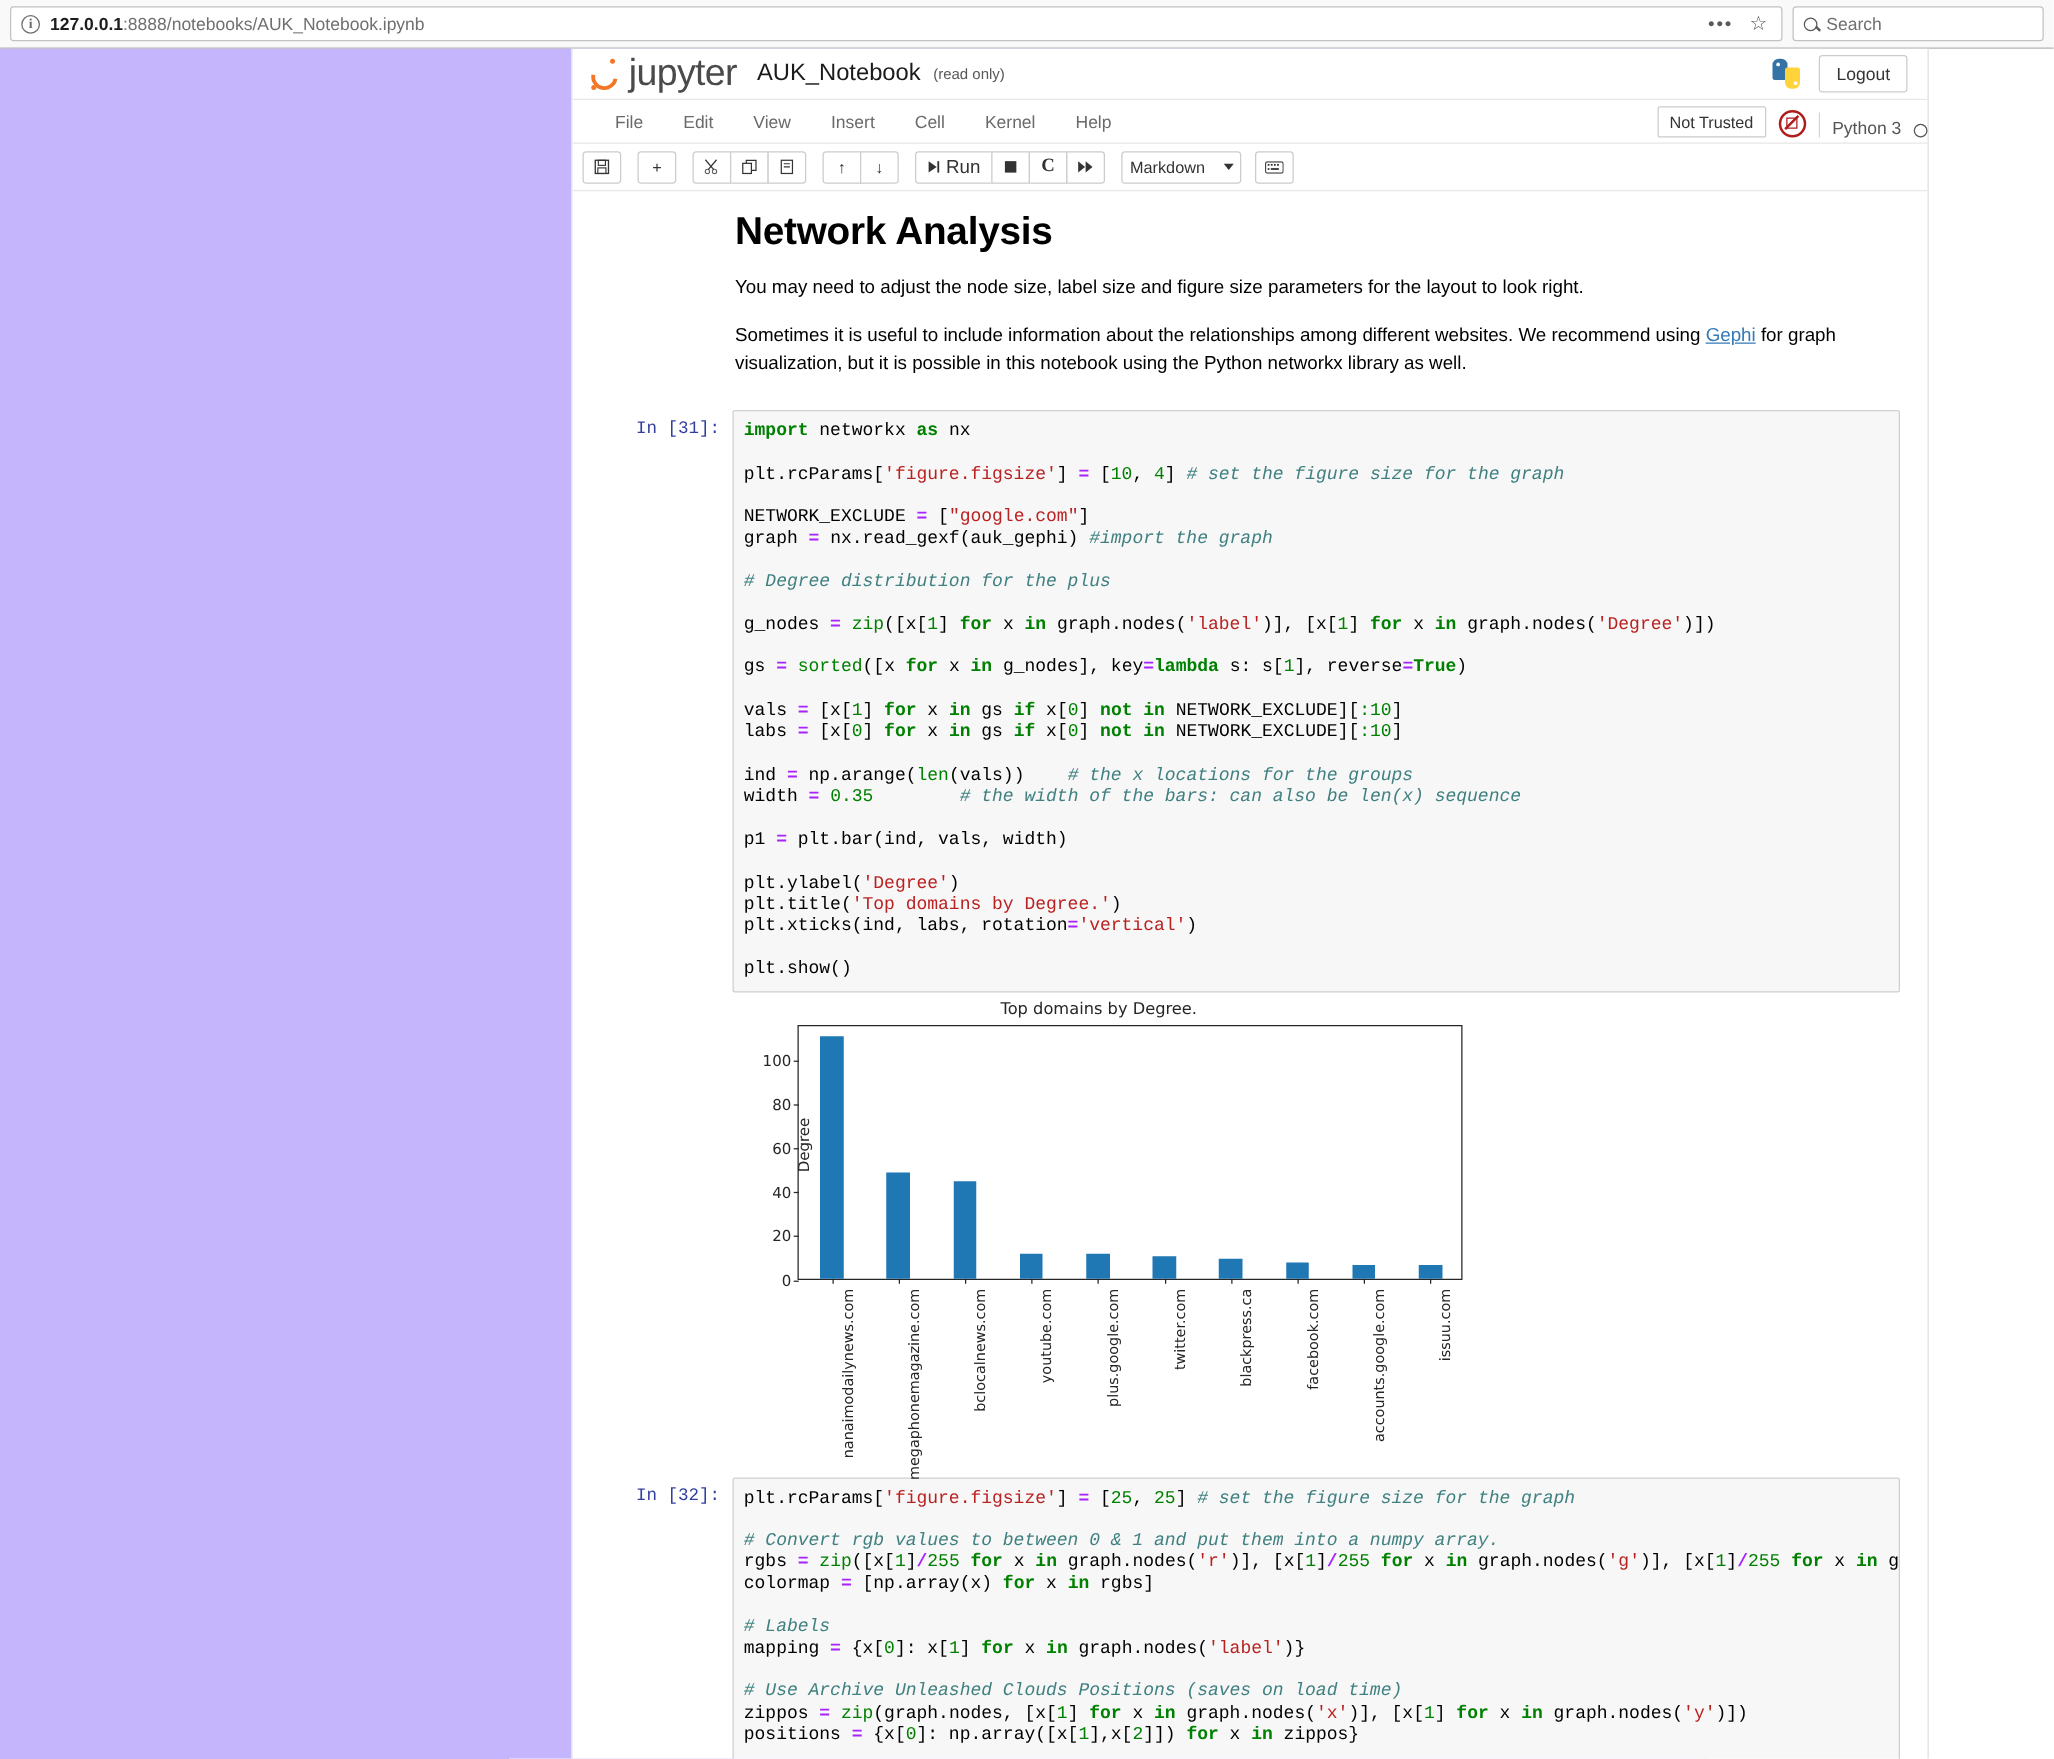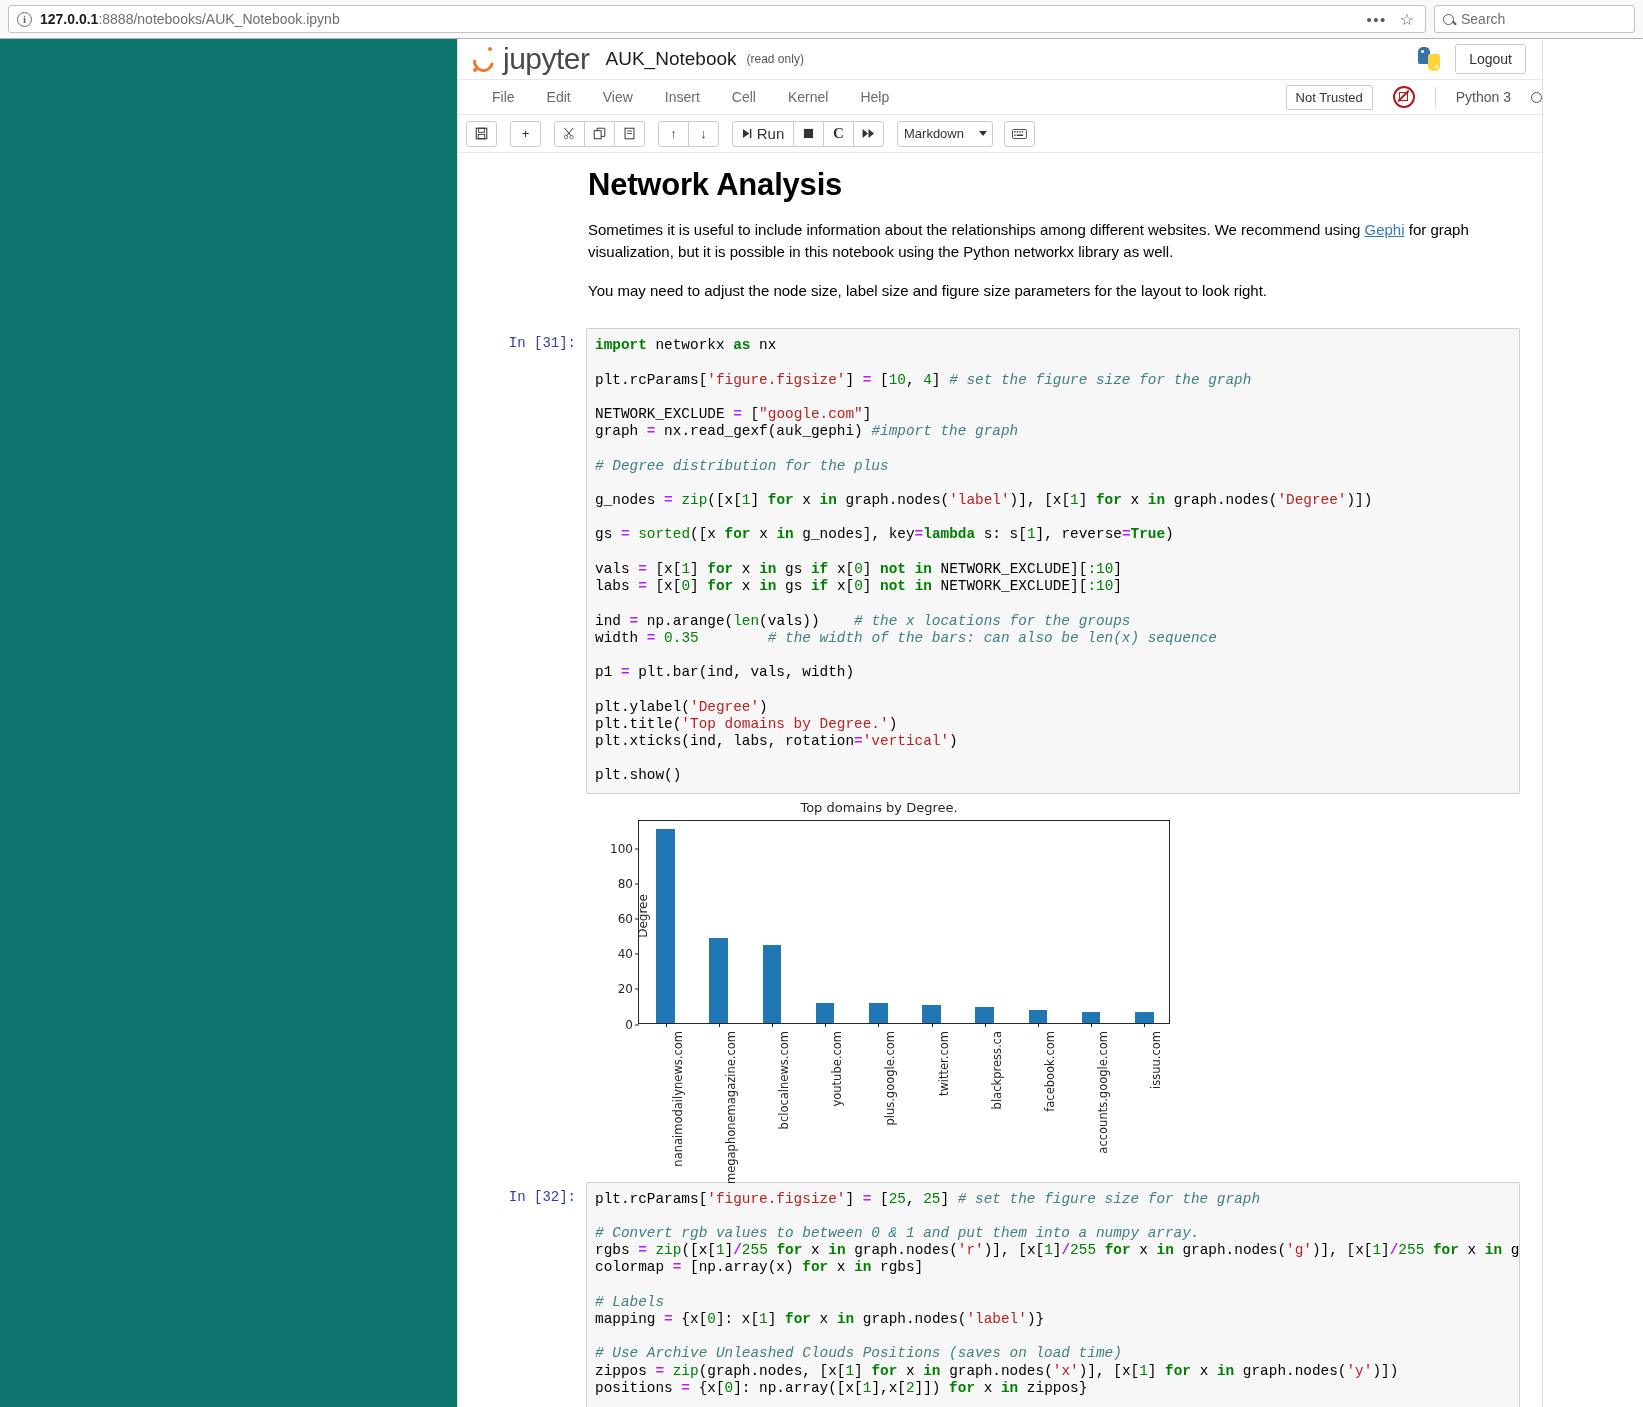--- a/index.html
+++ b/index.html
@@ -80,7 +80,7 @@
     position: relative;
     width: 1367px;
     height: 1368px;
-    background: #0f766e;
+    background: #c4b5fd;
   }
   .notebook {
     position: absolute;

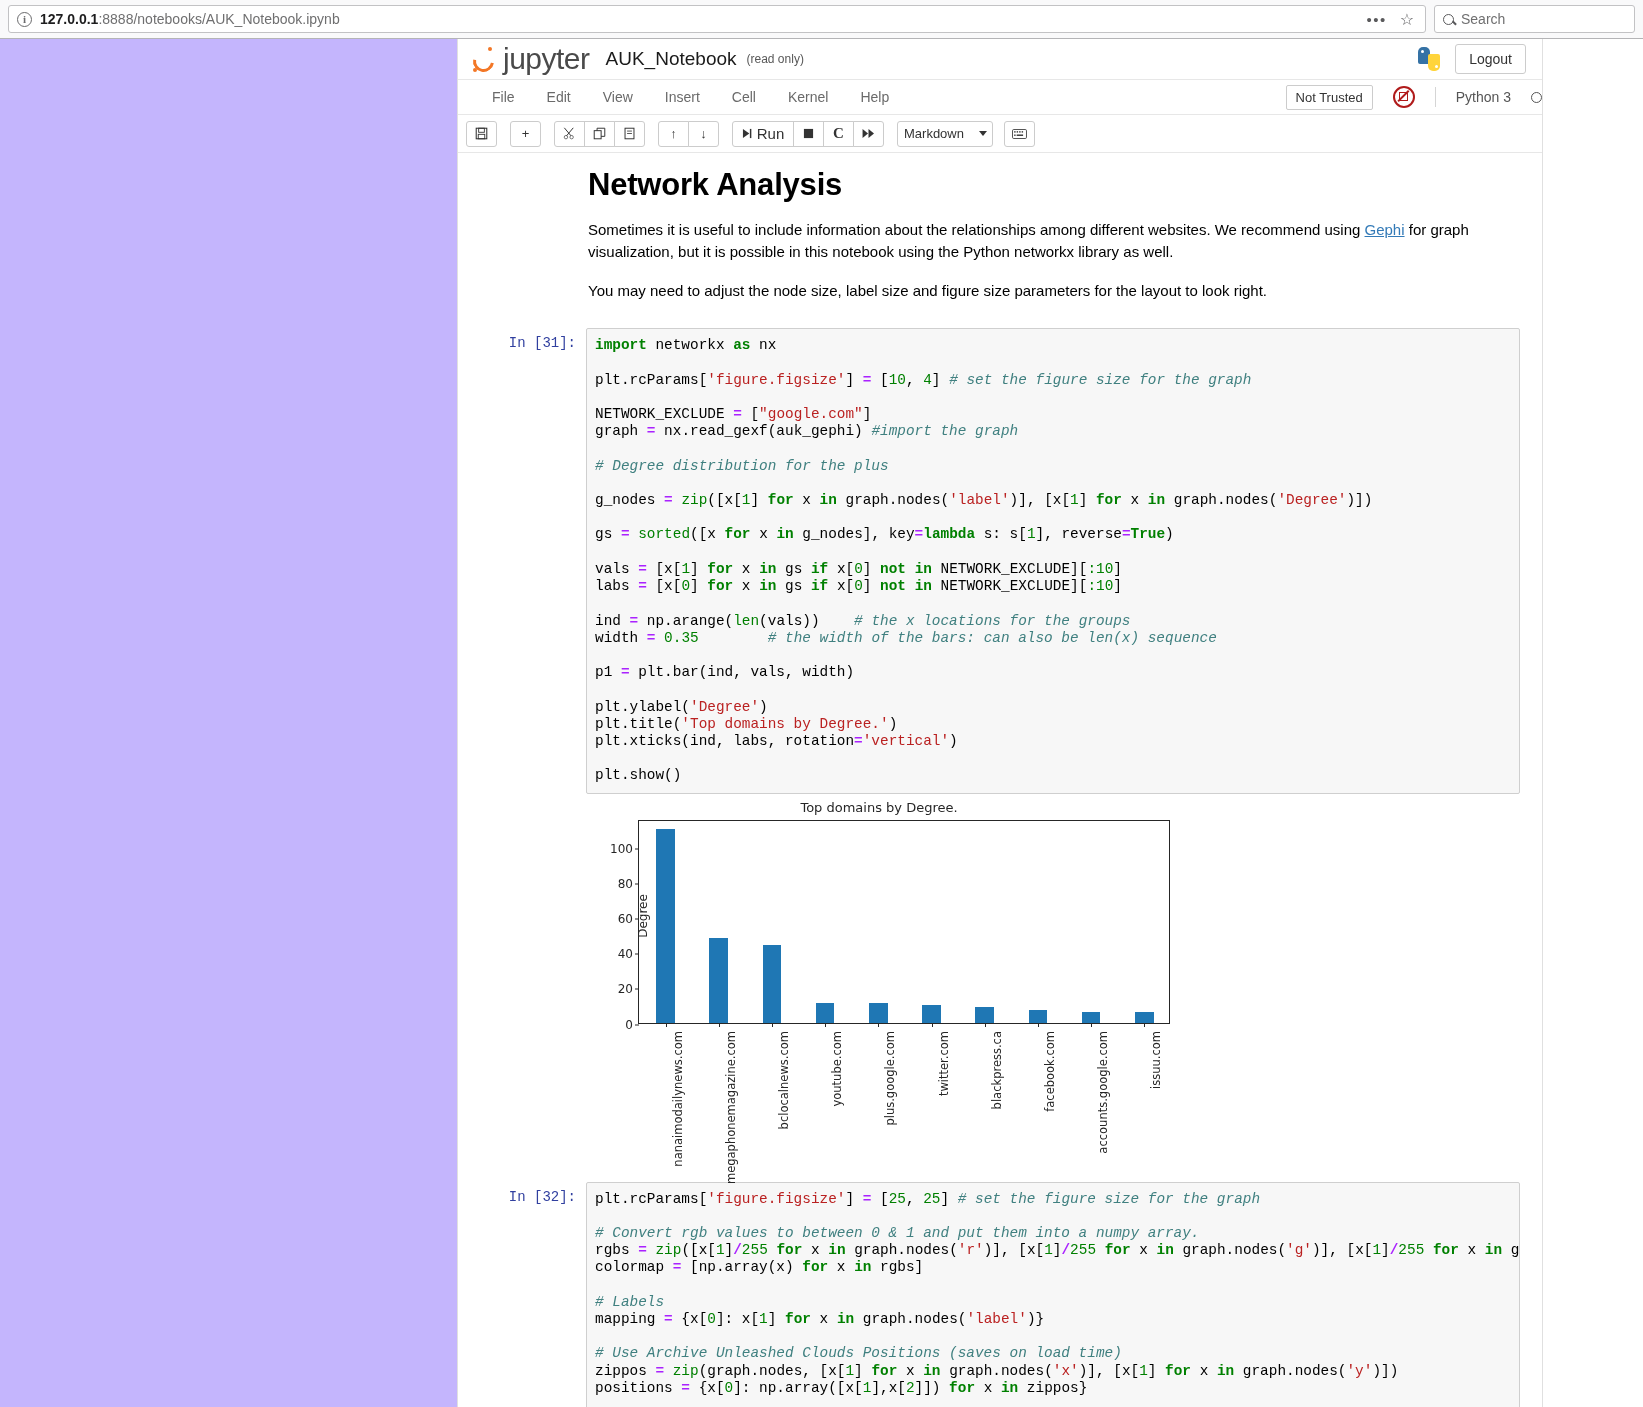--- a/index.html
+++ b/index.html
@@ -148,7 +148,7 @@
     font-size: 14px; color: #6a6a6a;
     padding: 7px 16px; cursor: pointer;
   }
-  .menu-right { margin-left: auto; display: flex; align-items: center; gap: 20px; }
+  .menu-right { margin-left: auto; display: flex; align-items: flex-end; gap: 10px; }
   .trust-box {
     border: 1px solid #cccccc; background:#fff;
     font-size: 13px; color: #333; padding: 4px 9px; border-radius: 2px;

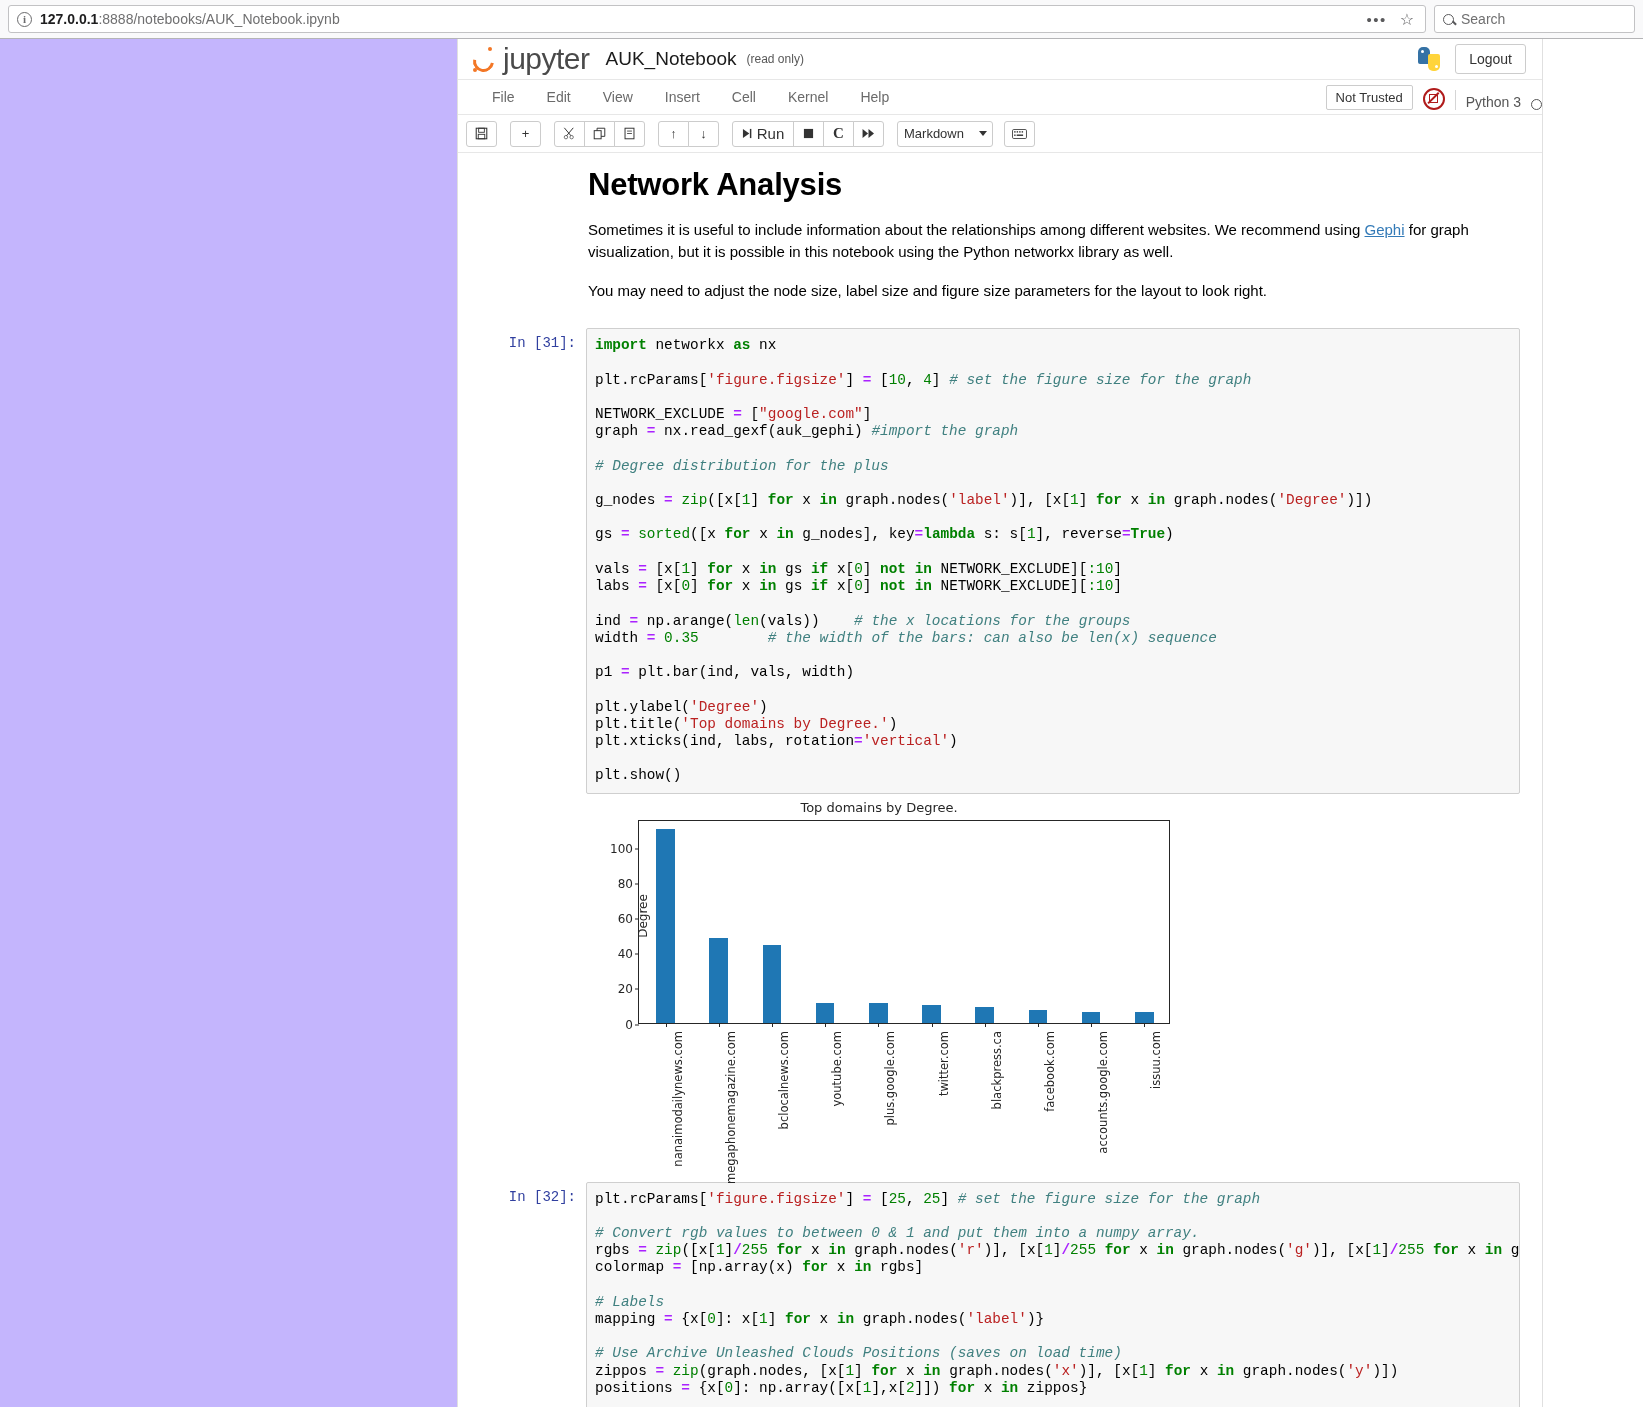--- a/index.html
+++ b/index.html
@@ -453,8 +453,8 @@
 
       <div class="md-cell">
         <h1 class="nb-h1">Network Analysis</h1>
+        <p class="md-p">You may need to adjust the node size, label size and figure size parameters for the layout to look right.</p>
         <p class="md-p"><span>Sometimes it is useful to include information about the relationships among different websites. We recommend using </span><a href="#">Gephi</a><span> for graph visualization, but it is possible in this notebook using the Python networkx library as well.</span></p>
-        <p class="md-p">You may need to adjust the node size, label size and figure size parameters for the layout to look right.</p>
       </div>
 
       <div class="code-row">

